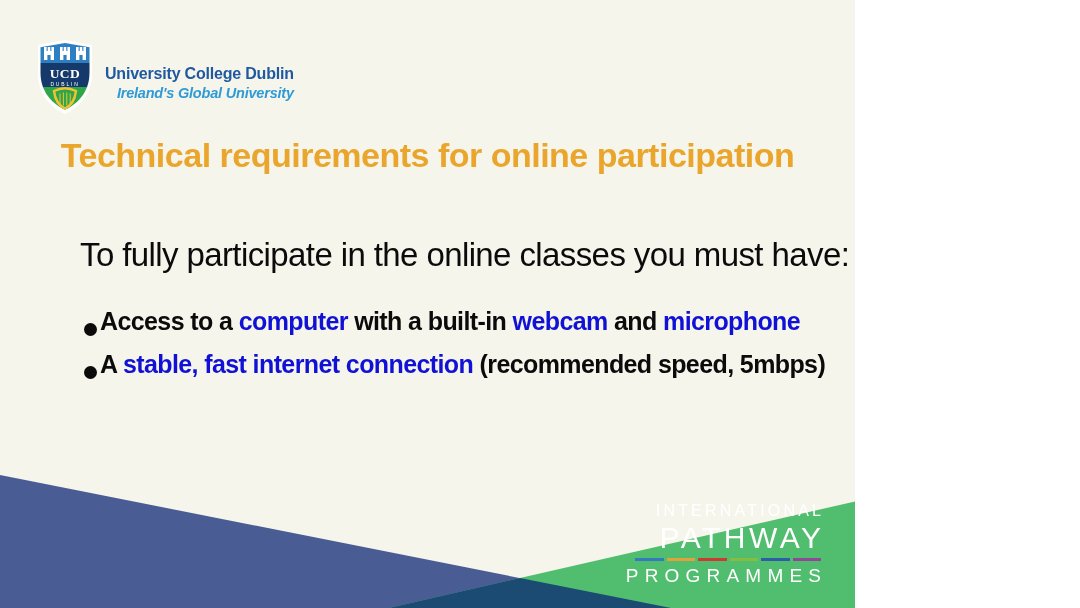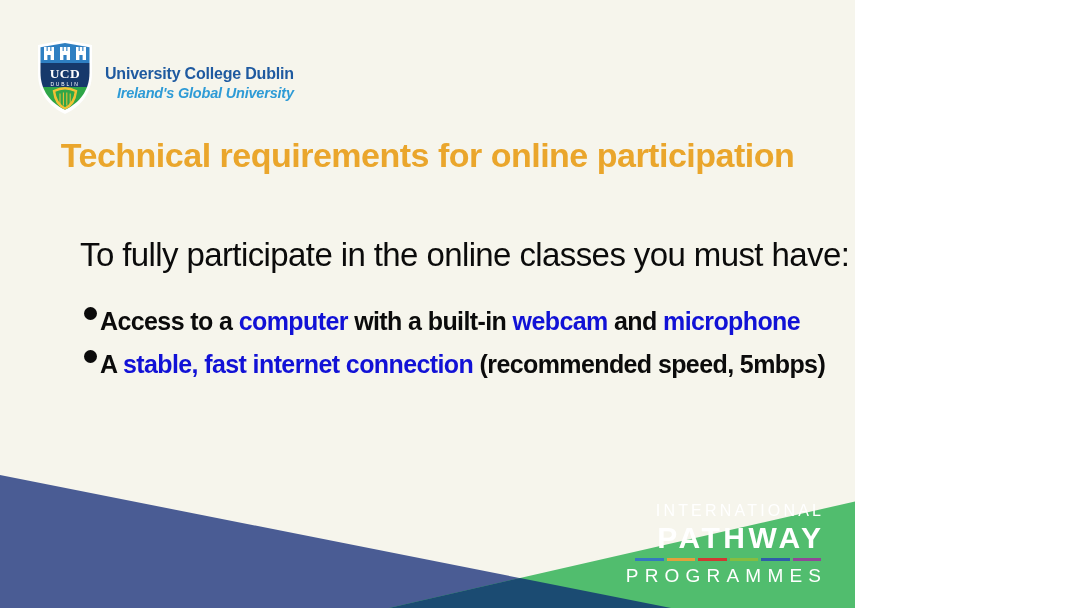--- a/index.html
+++ b/index.html
@@ -45,7 +45,7 @@
     font-size:33px;font-weight:400;letter-spacing:-0.6px;color:var(--body-text);
   }
   .bullet-row{
-    position:absolute;left:84px;display:flex;align-items:flex-start;
+    position:absolute;left:84px;display:flex;align-items:flex-end;
     font-size:25px;font-weight:700;letter-spacing:-0.6px;color:var(--body-text);
   }
   .bullet-row.b0{top:307px;}

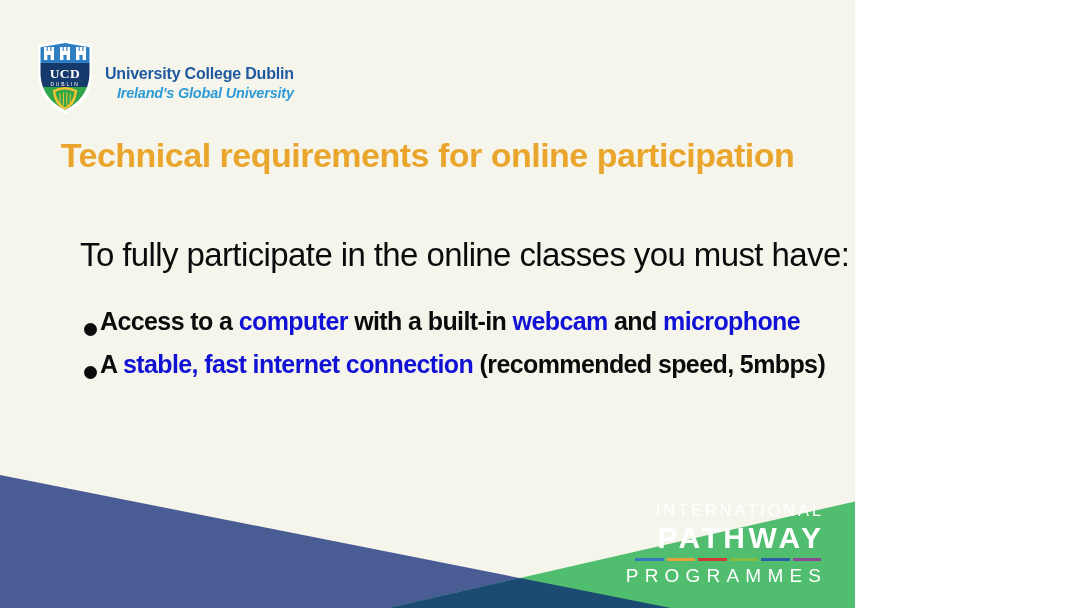--- a/index.html
+++ b/index.html
@@ -82,7 +82,7 @@
     color:#FFFFFF;
   }
   .pathway-line1{font-size:16px;letter-spacing:3.2px;margin-right:-3.2px;font-weight:400;text-align:right;}
-  .pathway-line2{font-size:30px;font-weight:700;letter-spacing:3.5px;margin-right:-3.5px;margin-top:1px;}
+  .pathway-line2{font-size:30px;font-weight:400;letter-spacing:3.5px;margin-right:-3.5px;margin-top:1px;}
   .pathway-bar{display:flex;gap:3px;width:186px;height:3px;margin:3px 0 4px 0;}
   .pathway-bar .seg{flex:1;height:3px;}
   .pathway-line3{font-size:19px;letter-spacing:6.2px;margin-right:-6.2px;font-weight:400;}

